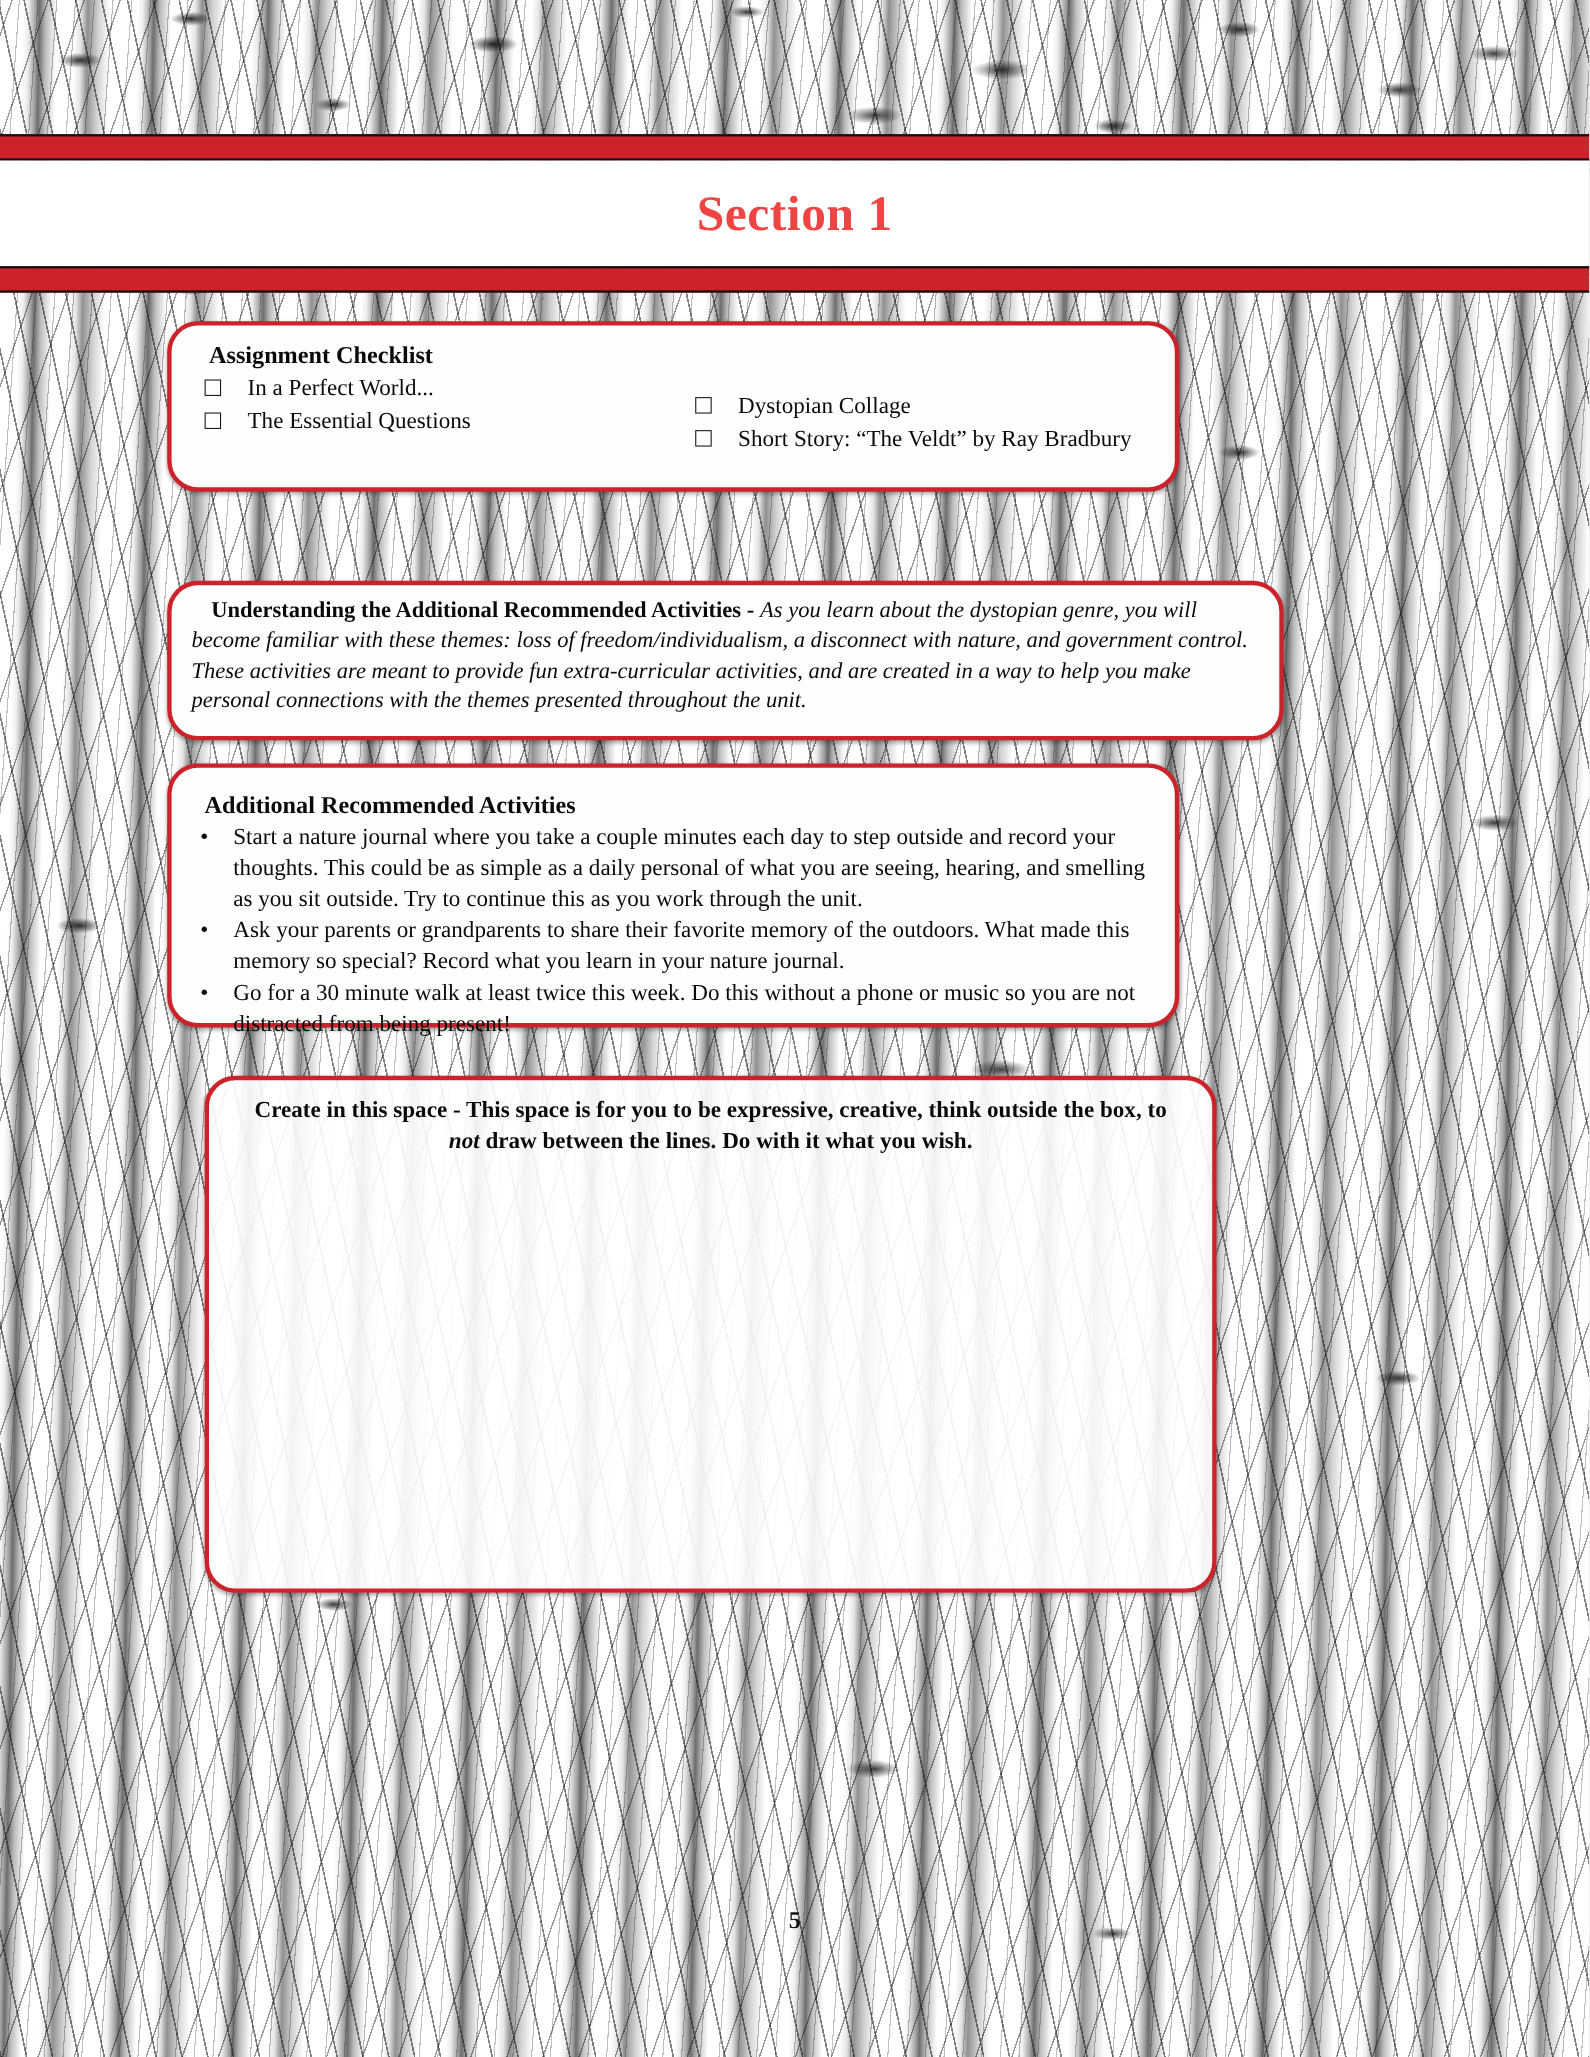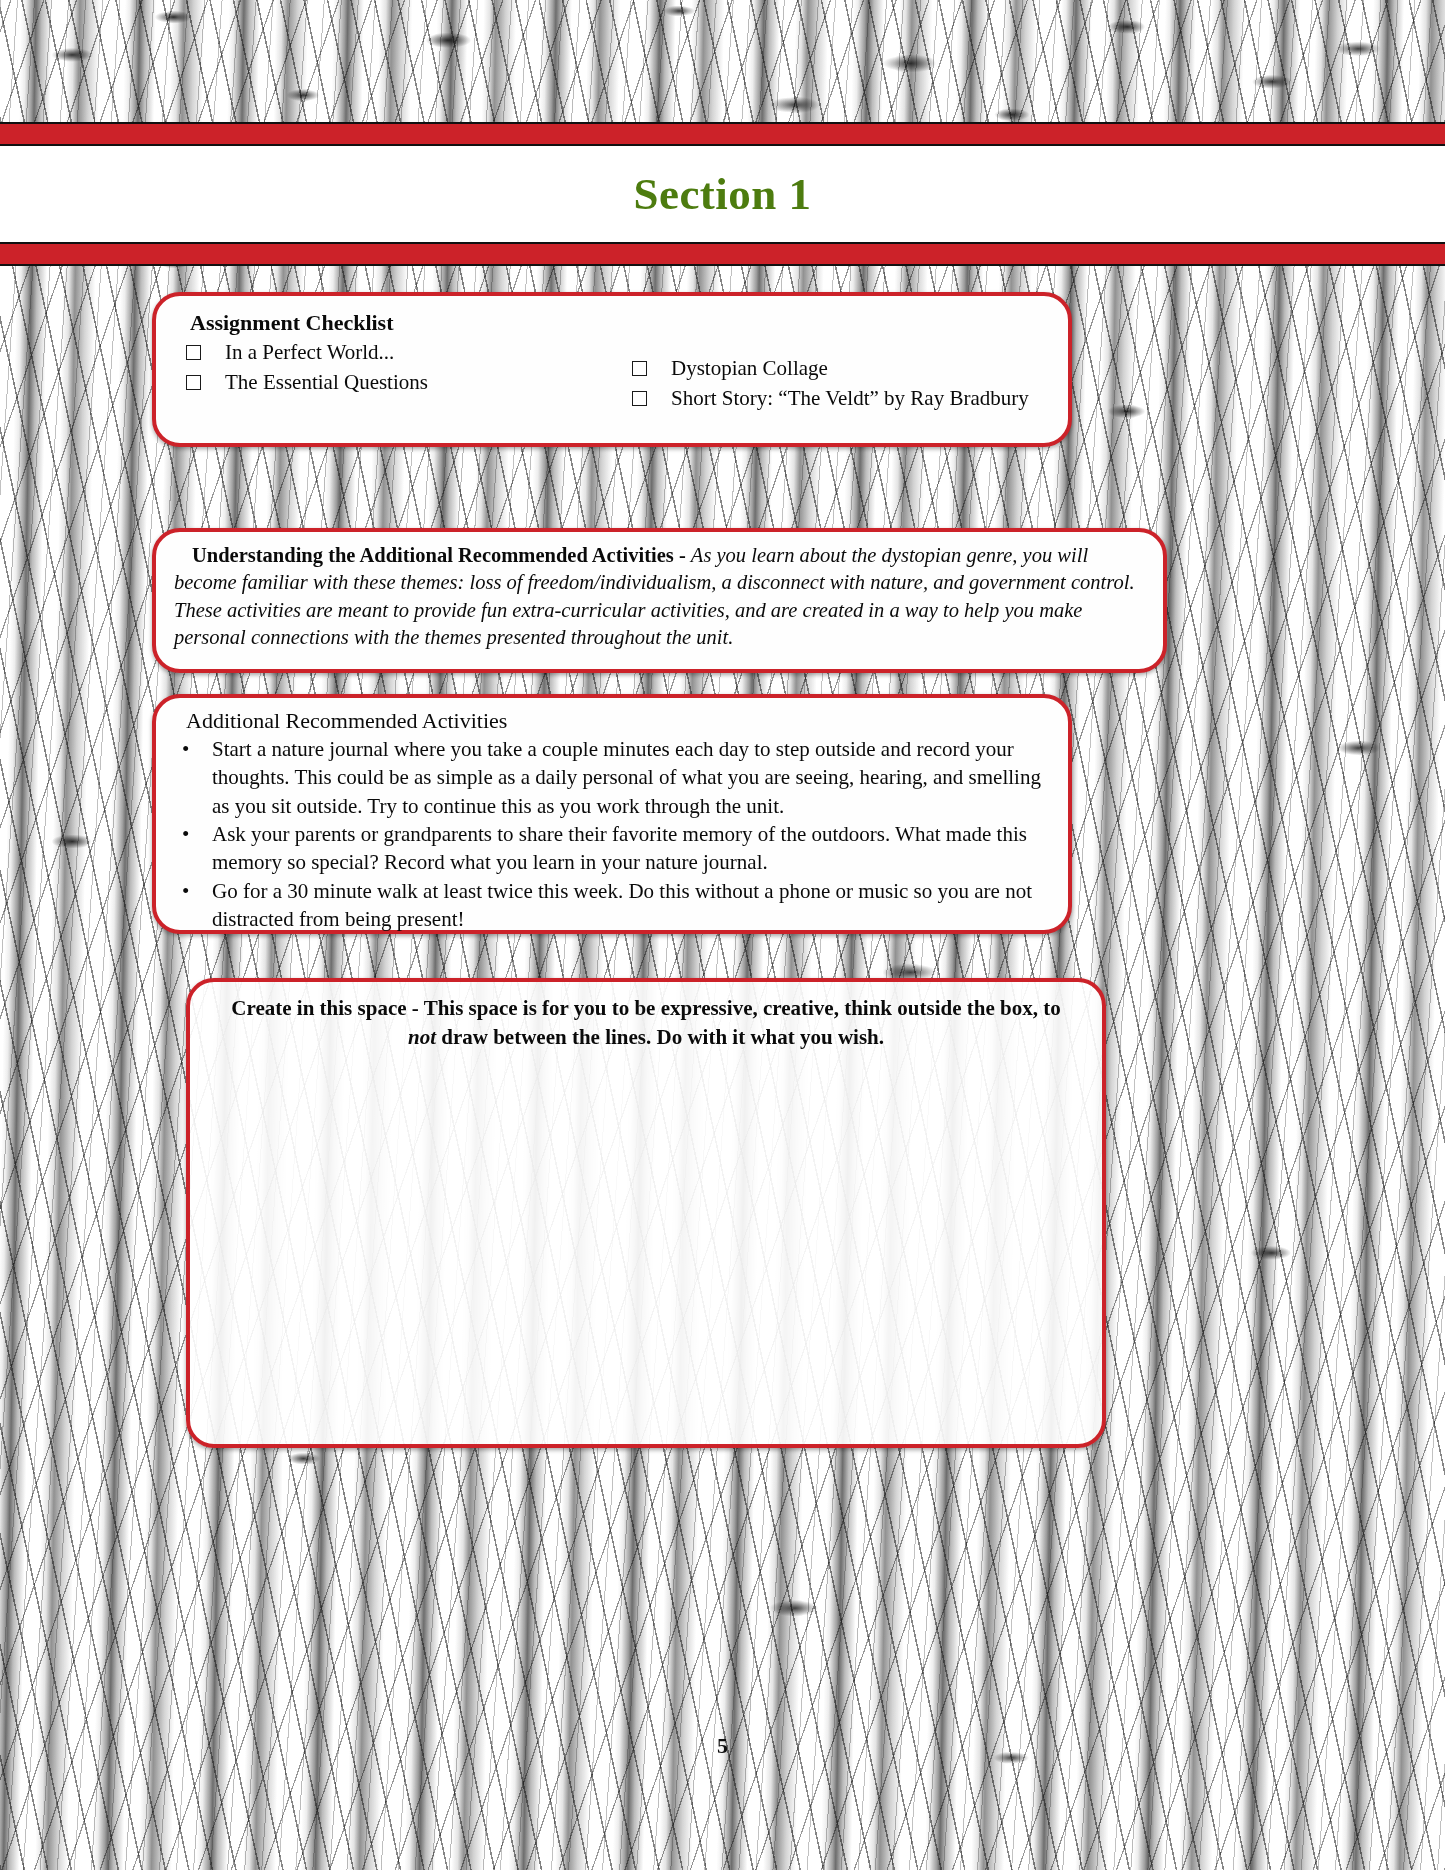--- a/index.html
+++ b/index.html
@@ -97,7 +97,7 @@
   .title {
     font-size: 45px;
     font-weight: bold;
-    color: #4d7c0f;
+    color: #ef4444;
     letter-spacing: 0.5px;
   }
 

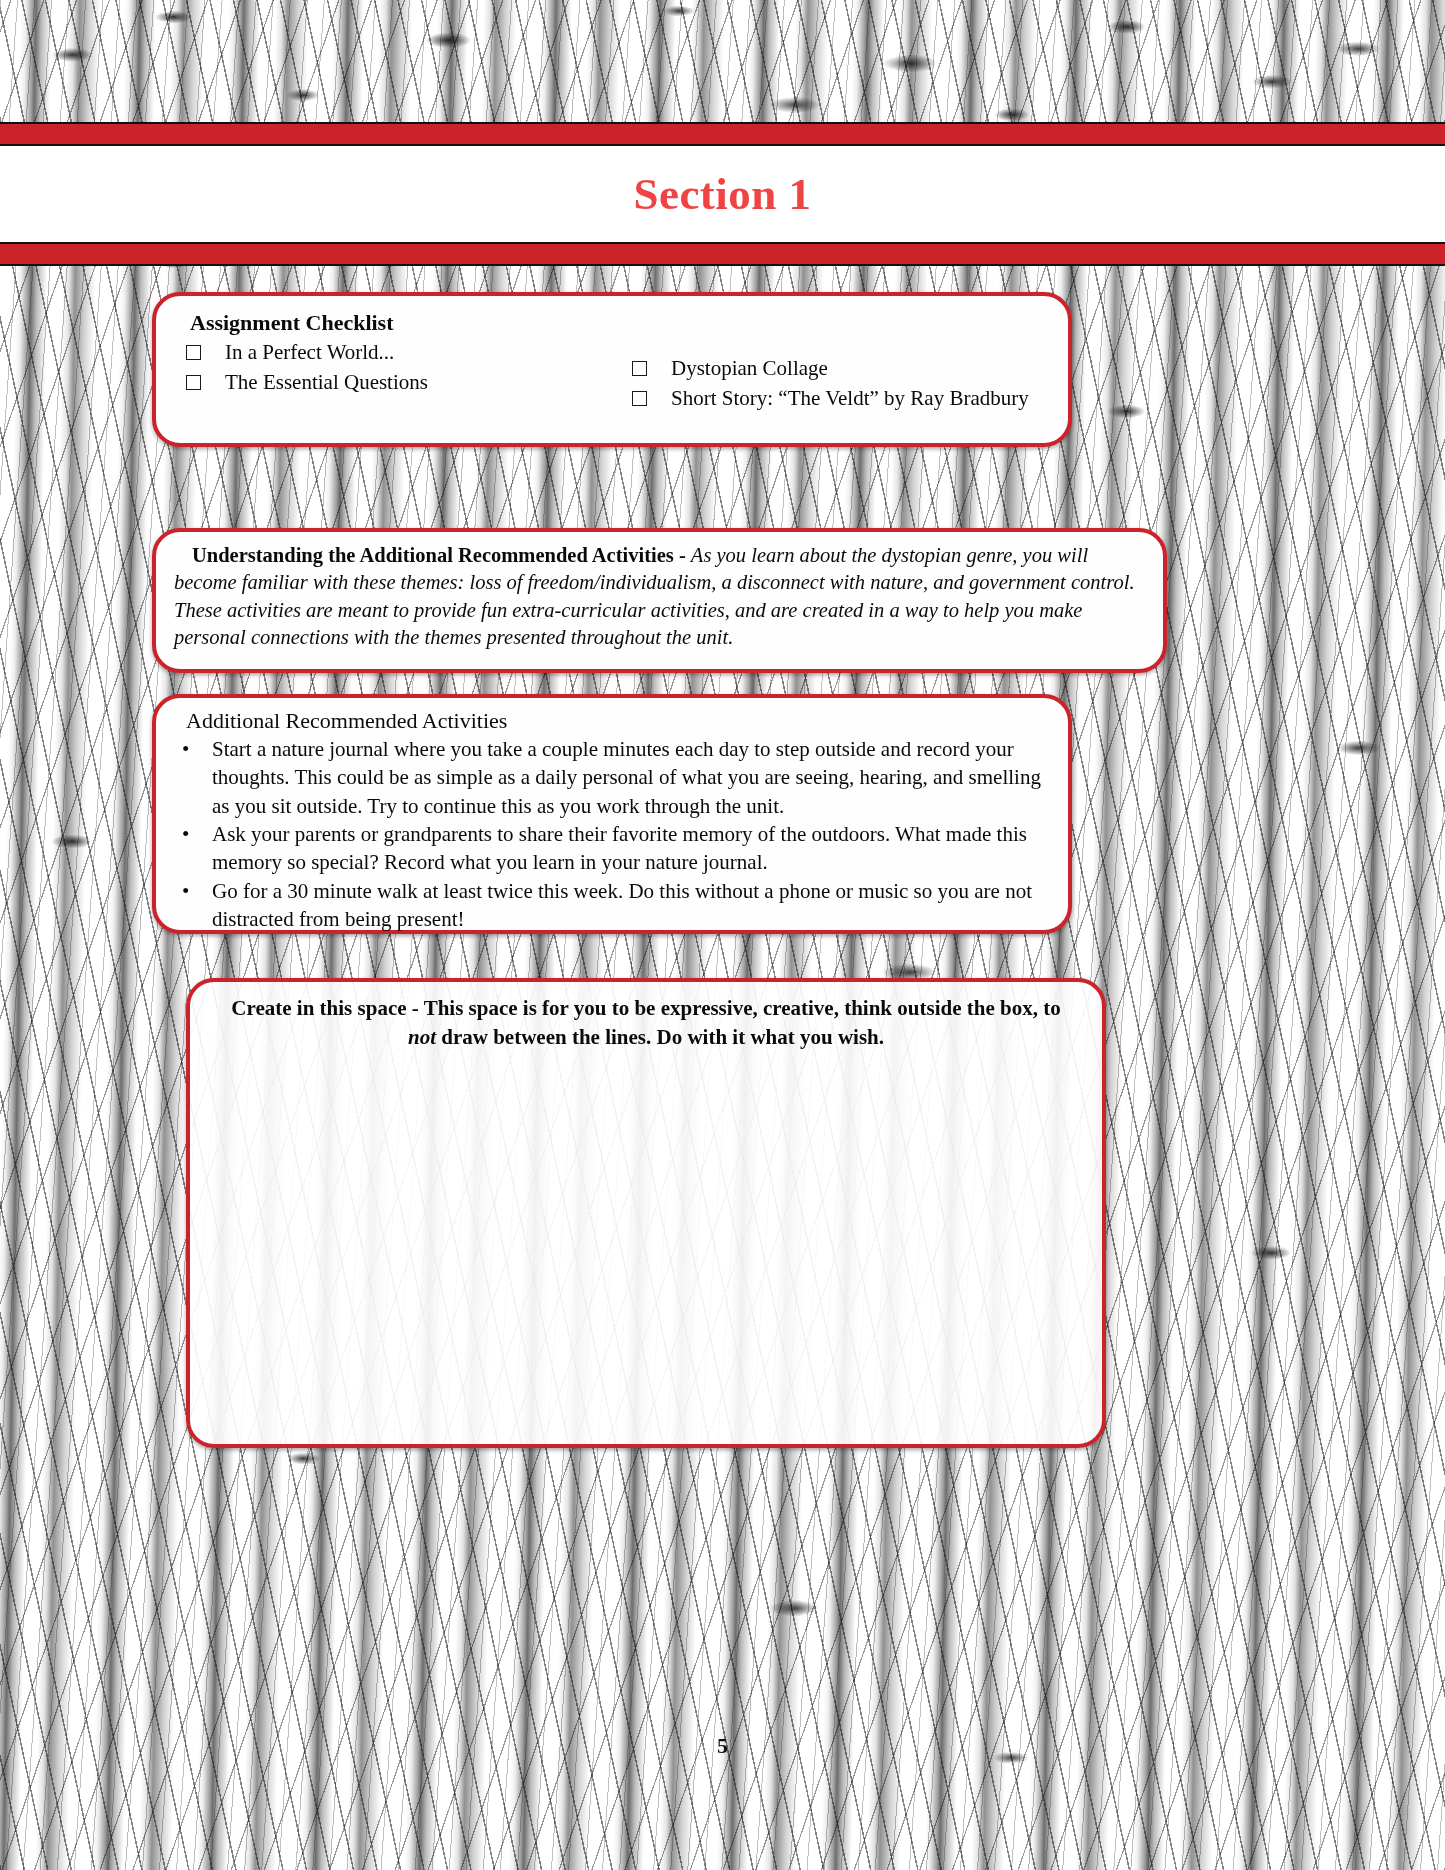--- a/index.html
+++ b/index.html
@@ -174,8 +174,8 @@
   }
   .activities-head {
     font-size: 22px;
-    font-weight: normal;
-    margin: 0 0 1px 14px;
+    font-weight: bold;
+    margin: 11px 0 1px 14px;
     color: #0a0a0a;
   }
   .act-item {

